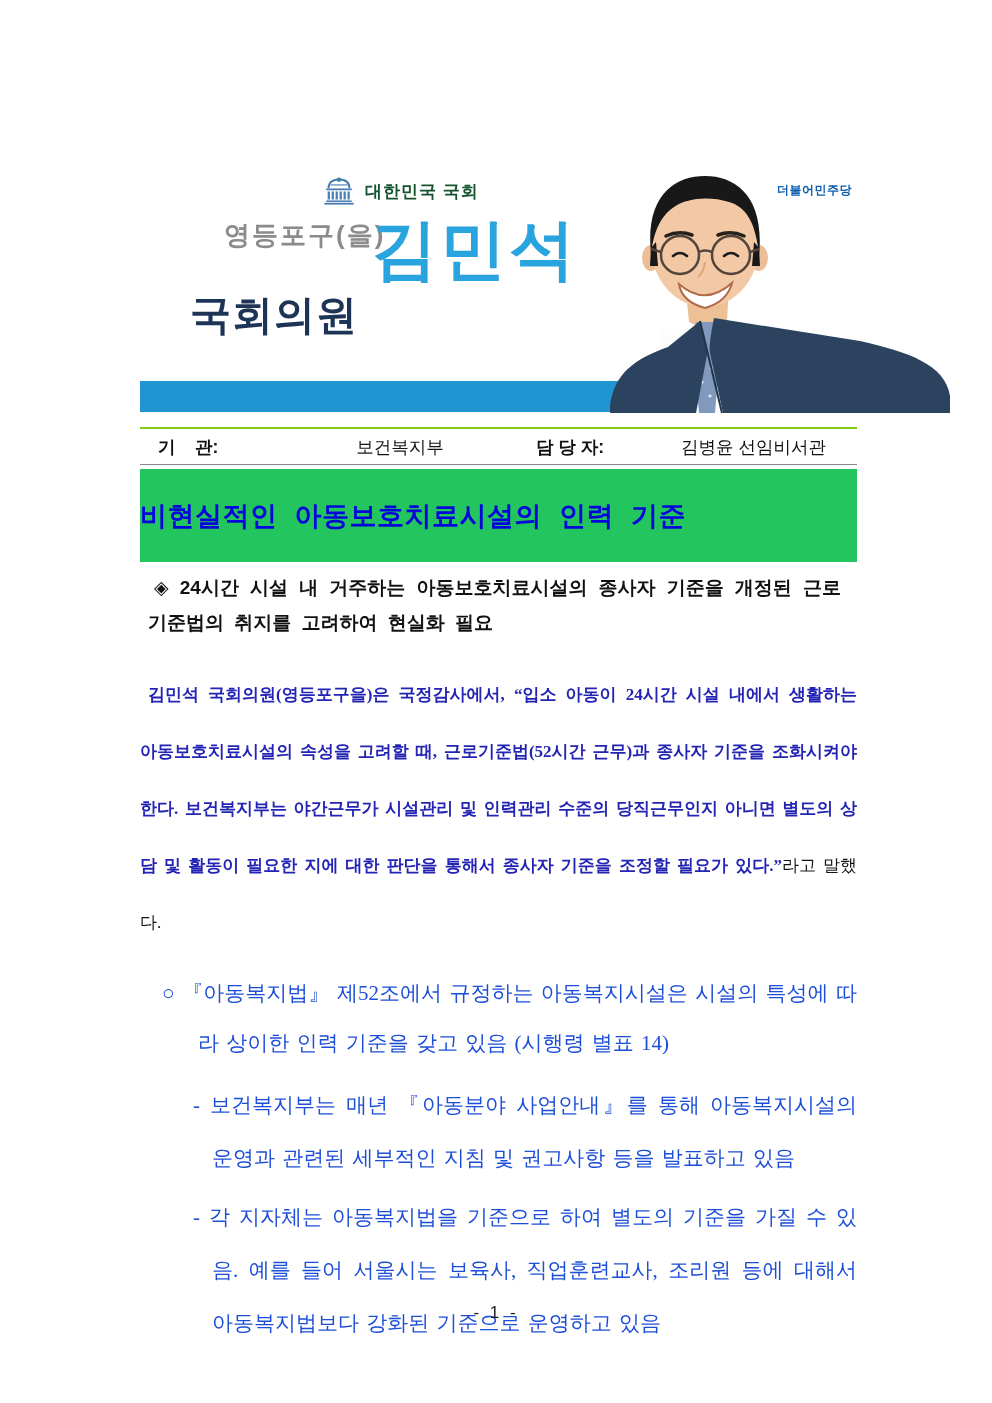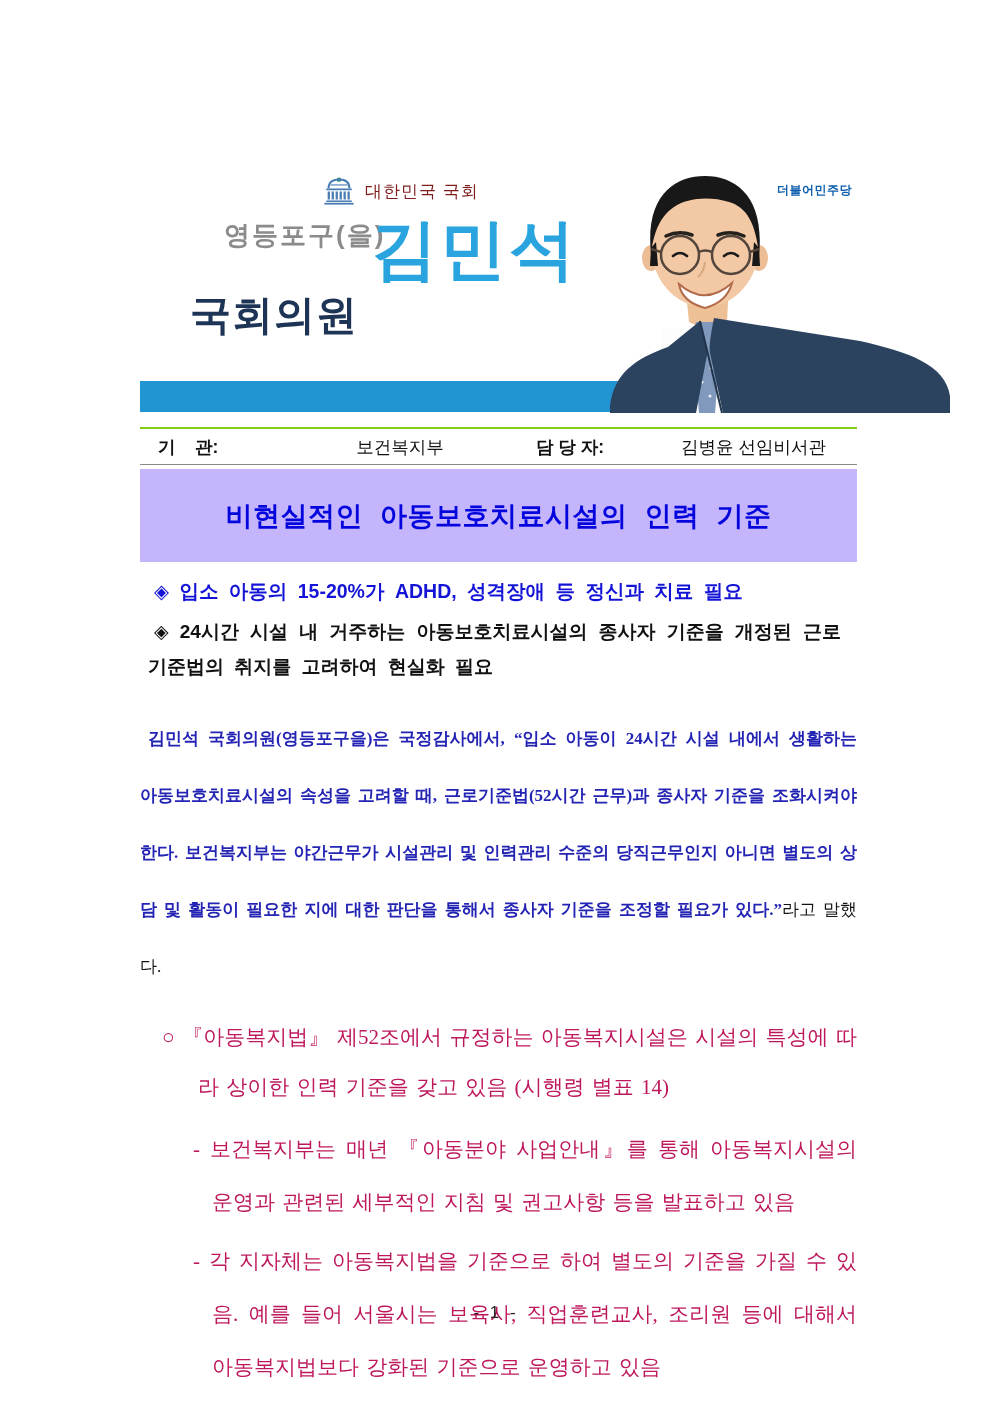--- a/index.html
+++ b/index.html
@@ -14,7 +14,7 @@
   
   .assembly-logo { position:absolute; top:176px; left:322px; display:flex; align-items:center; gap:9px; }
   .assembly-logo svg { display:block; }
-  .assembly-label { font-size:17px; font-weight:400; color:#7f1d1d; letter-spacing:1px; }
+  .assembly-label { font-size:17px; font-weight:700; color:#14532d; letter-spacing:1px; }
 
   .district    { position:absolute; top:218px; left:224px; font-size:26px; font-weight:800; color:#8b8b8b; letter-spacing:2px; }
   .member-title{ position:absolute; top:248px; left:190px; font-size:41px; font-weight:800; color:#1d3456; letter-spacing:1px;margin-top:40px; }

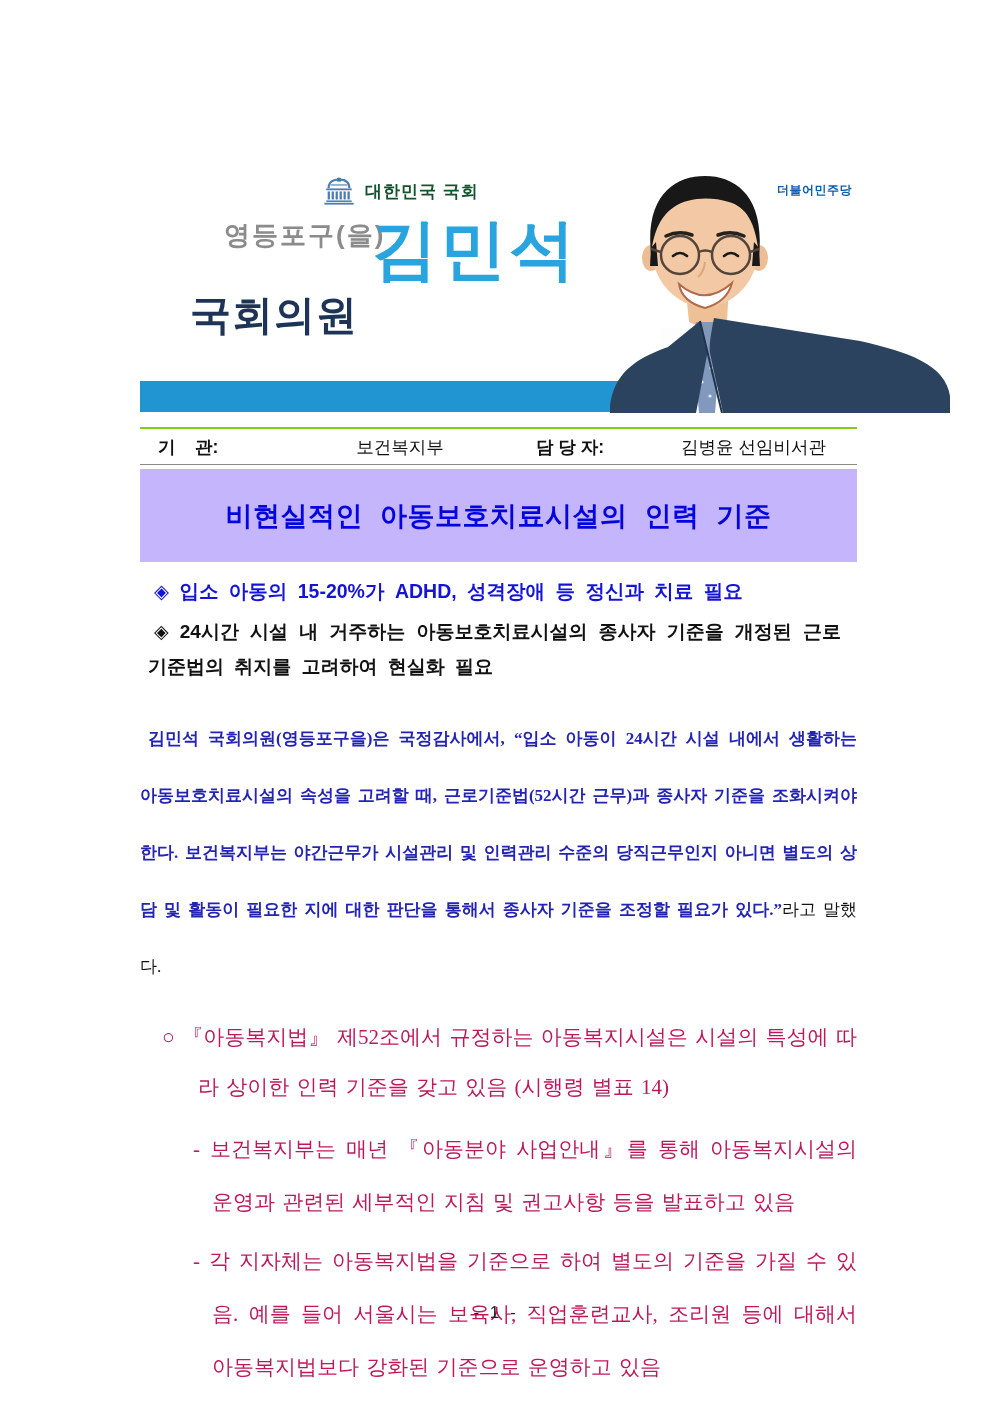--- a/index.html
+++ b/index.html
@@ -52,7 +52,7 @@
   .info-row .c3 { width:160px; text-align:center; font-weight:700; white-space:pre; }
   .info-row .c4 { flex:1; text-align:center; }
 
-  .title-box { margin-top:4px; height:93px; background:#c4b5fd; display:flex; align-items:center; justify-content:center; }
+  .title-box { margin-top:4px; height:93px; background:#22c55e; display:flex; align-items:center; }
   .title-box .title { font-size:27px; font-weight:800; color:#0404dd; word-spacing:9px; letter-spacing:.5px; }
 
   .hbullet1 {

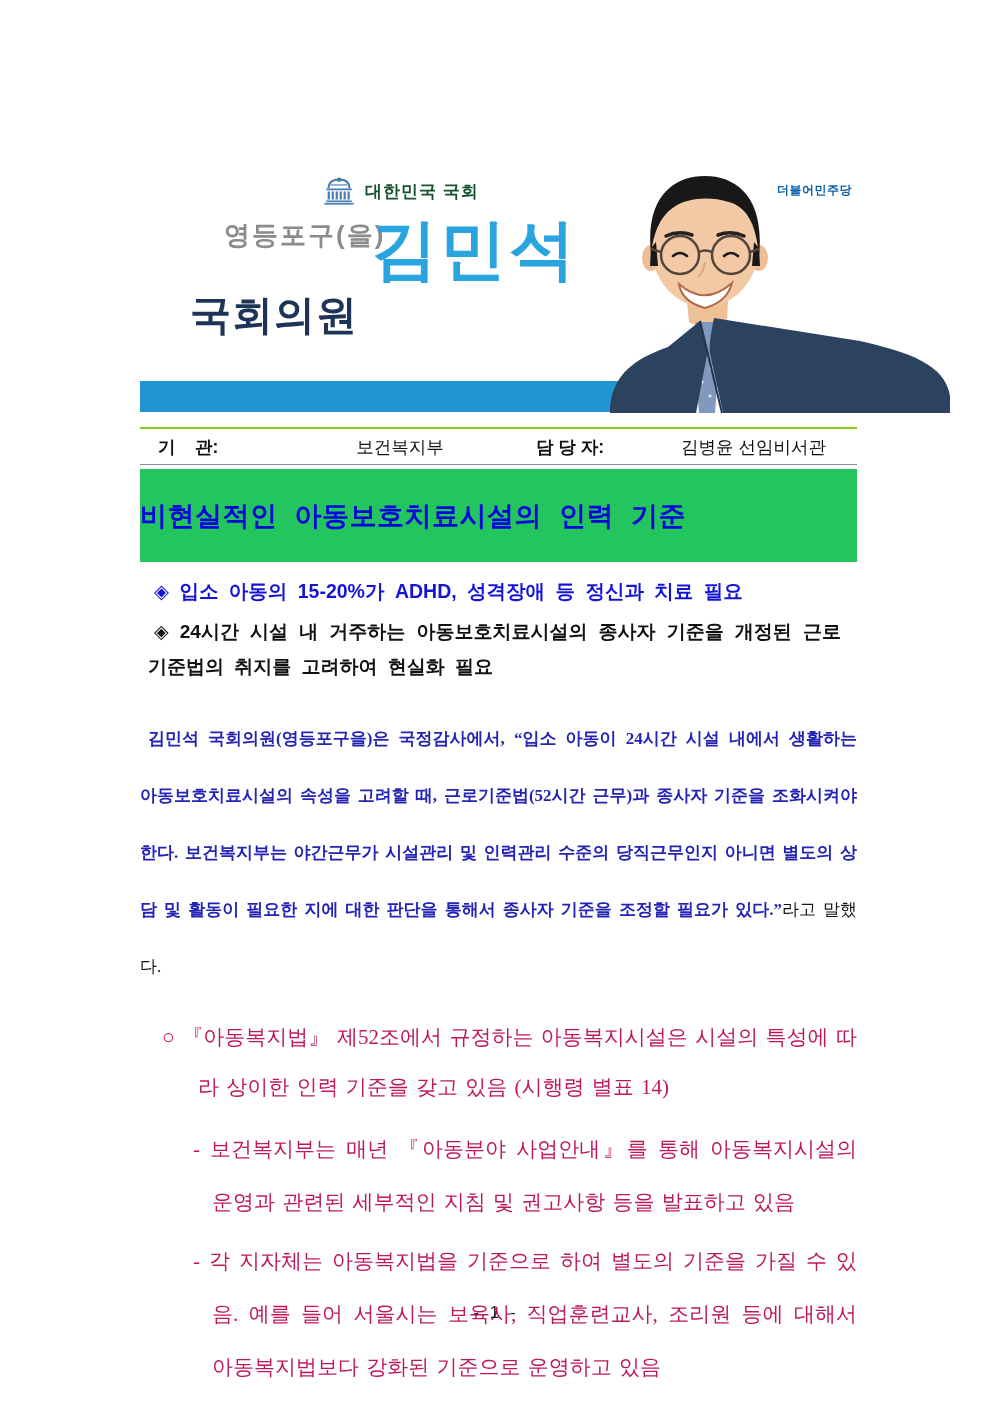--- a/index.html
+++ b/index.html
@@ -176,7 +176,6 @@
       <span class="title">비현실적인 아동보호치료시설의 인력 기준</span>
     </div>
 
-    <div class="hbullet1">◈ 입소 아동의 15-20%가 ADHD, 성격장애 등 정신과 치료 필요</div>
     <div class="hbullet2">◈ 24시간 시설 내 거주하는 아동보호치료시설의 종사자 기준을 개정된 근로기준법의 취지를 고려하여 현실화 필요</div>
 
     <p class="quote-para serif">

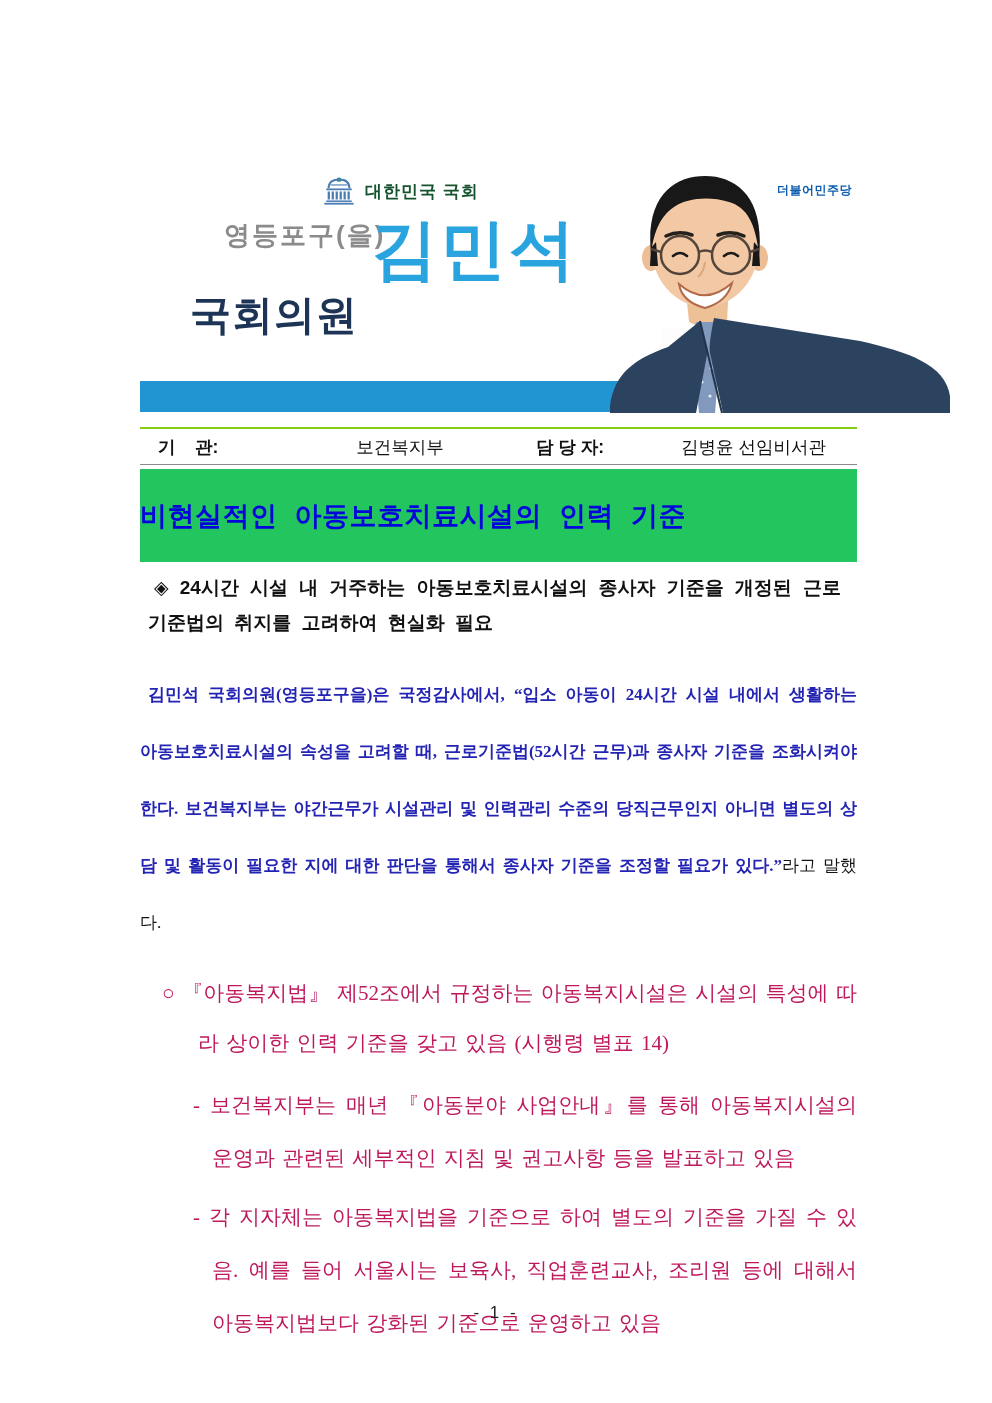--- a/index.html
+++ b/index.html
@@ -73,7 +73,7 @@
   .quote-para .quote-text   { color:#2424b4; font-weight:700; }
   .quote-para .quote-suffix { color:#121212; }
 
-  .body-item { font-size:21px; color:#be185d; text-align:justify; word-spacing:2px; }
+  .body-item { font-size:21px; color:#1d4ed8; text-align:justify; word-spacing:2px; }
   .item-law   { margin-top:16px; line-height:50px; padding-left:58px; text-indent:-36px; }
   .item-sub1  { margin-top:11px; line-height:53px; padding-left:72px; text-indent:-19px; }
   .item-sub2  { margin-top:6px;  line-height:53px; padding-left:72px; text-indent:-19px; }

